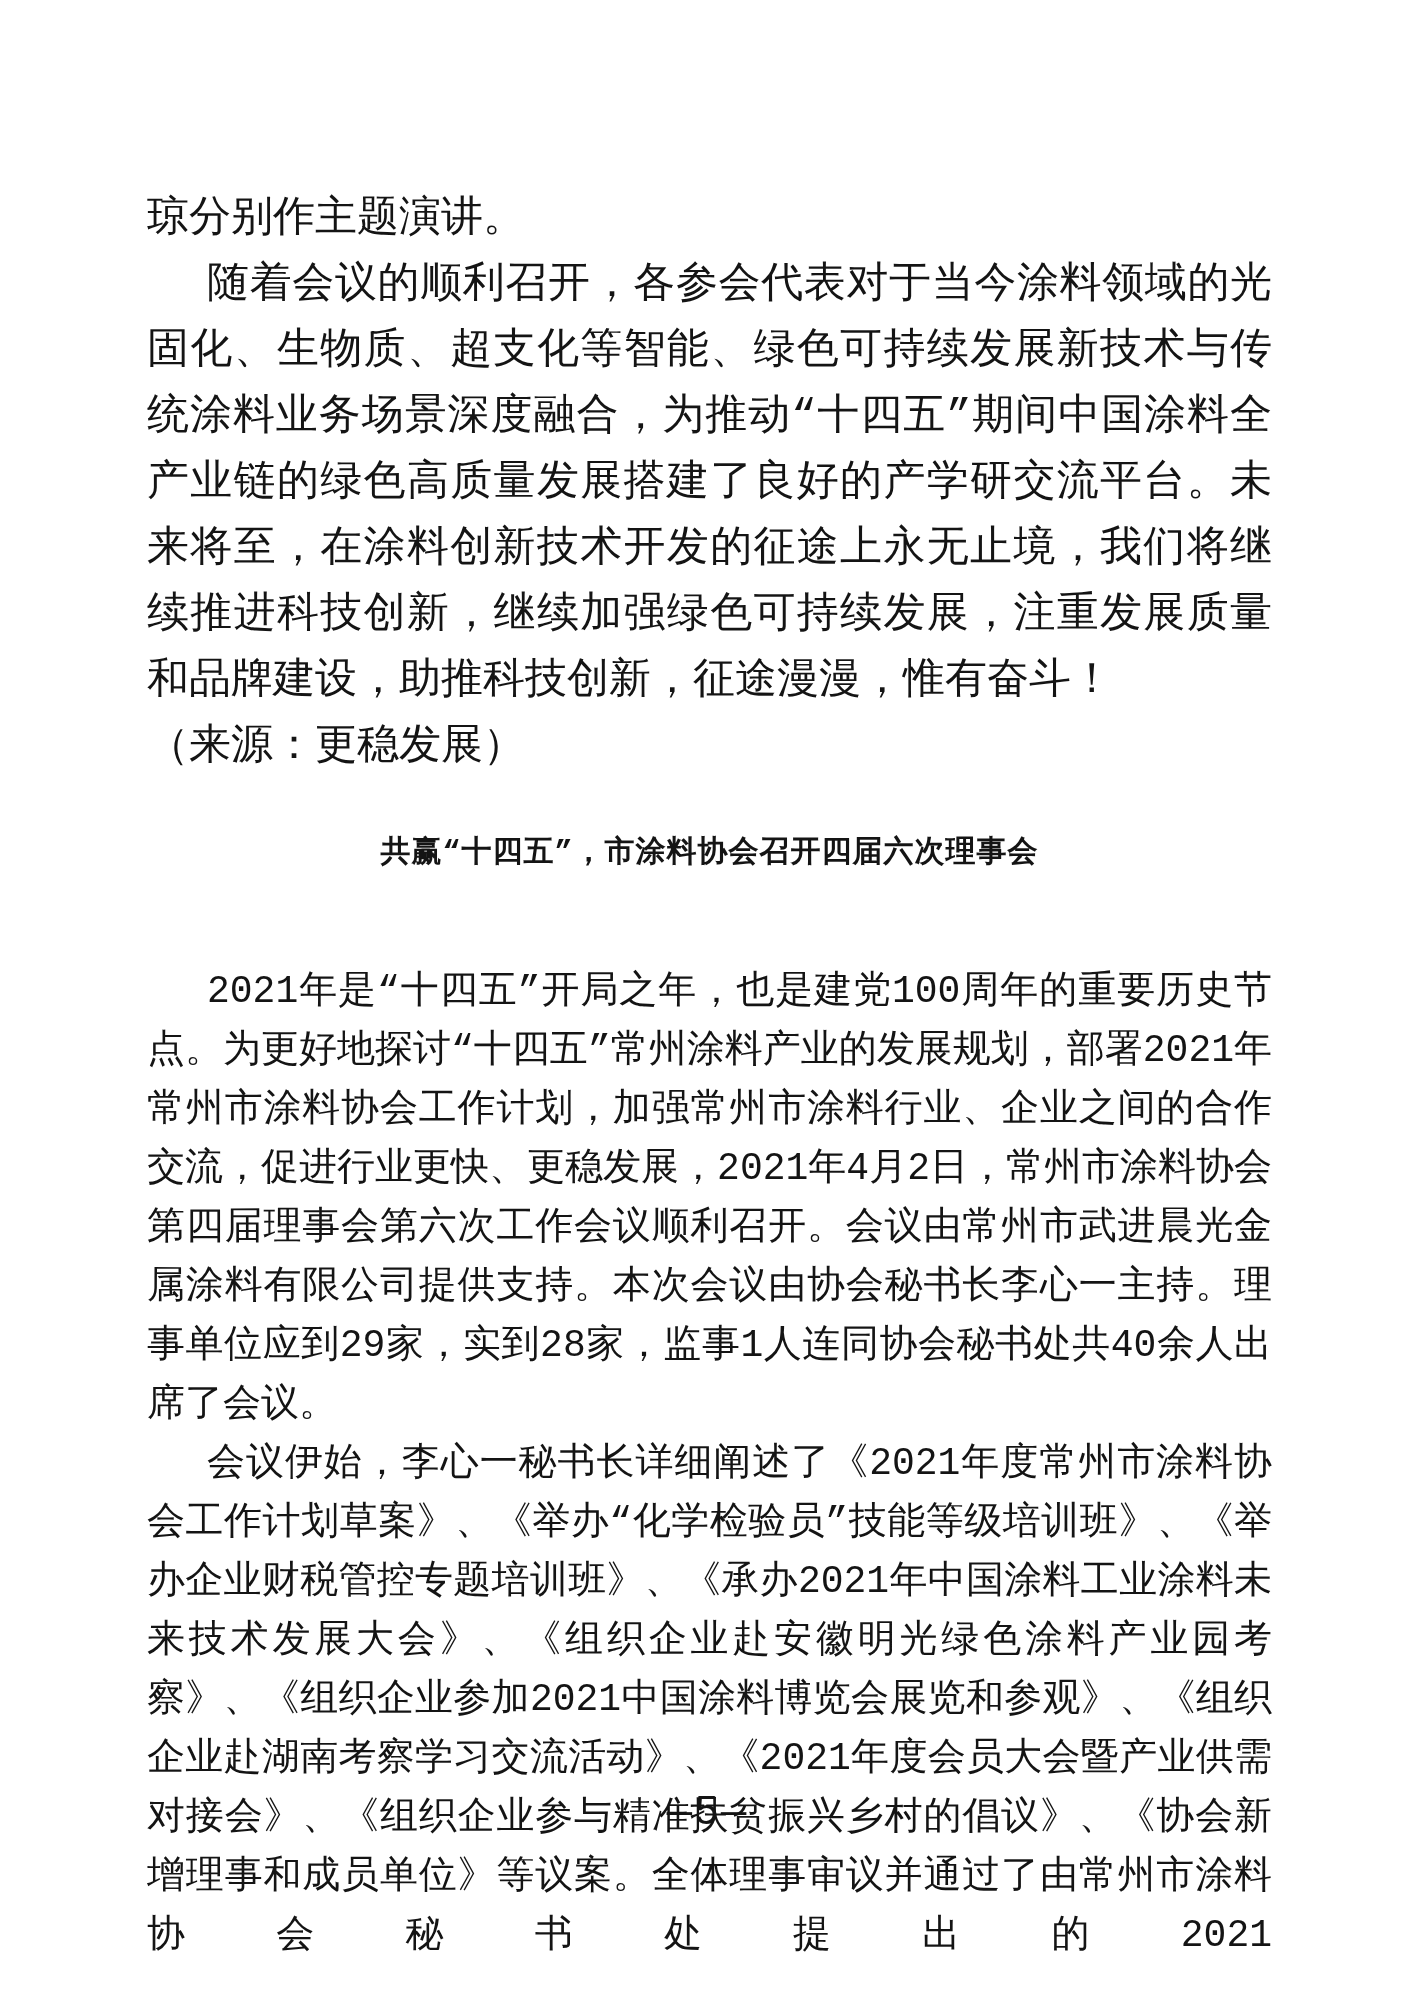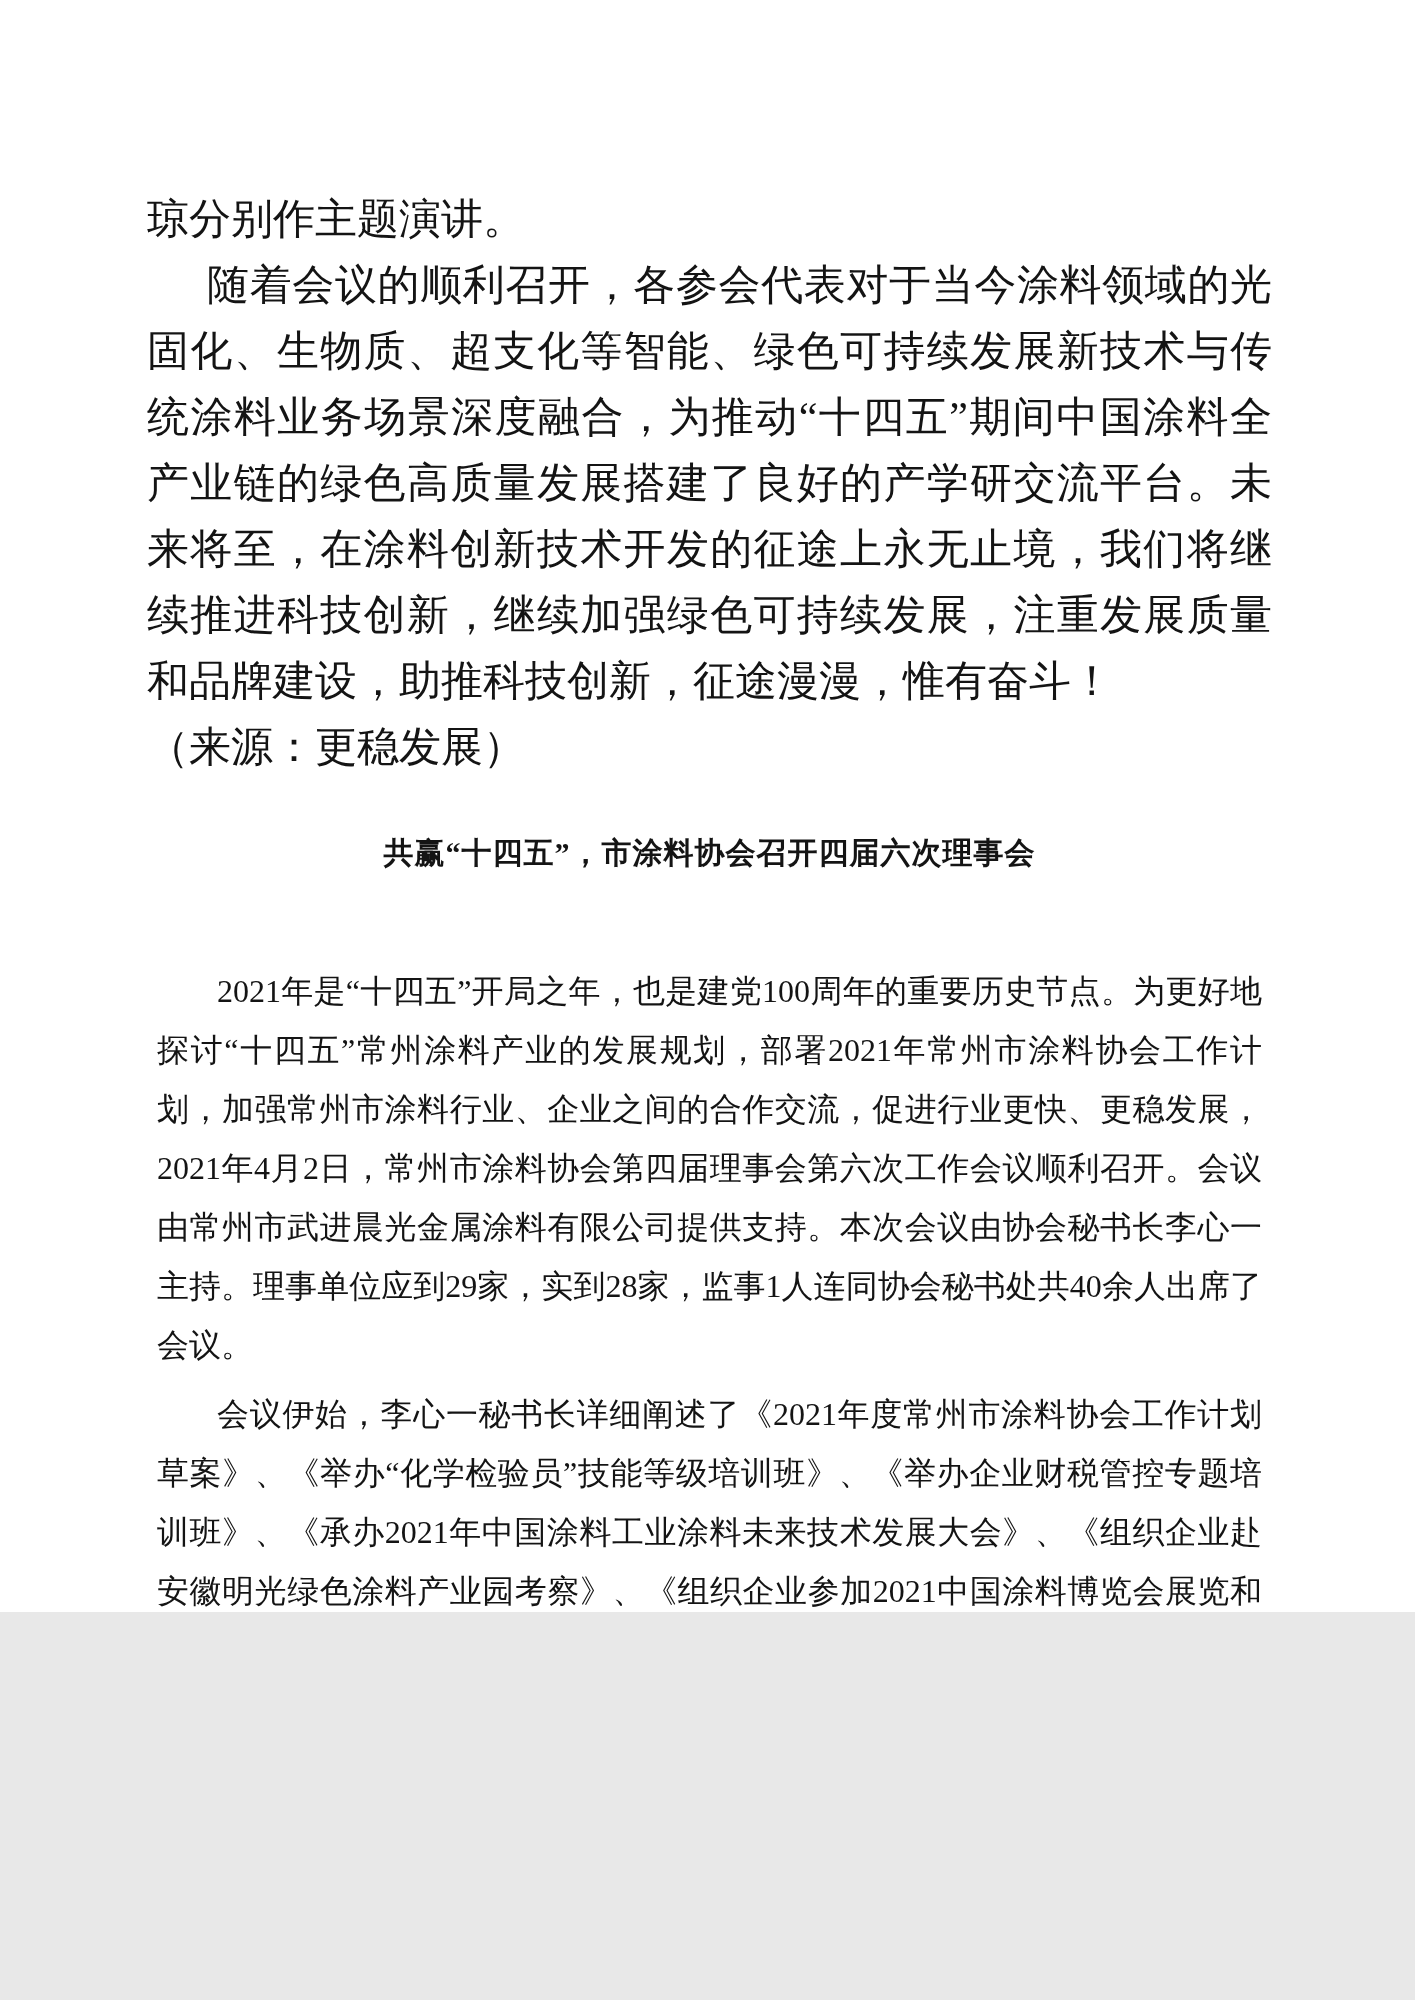--- a/index.html
+++ b/index.html
@@ -10,10 +10,10 @@
   .page {
     position: relative;
     width: 1415px;
-    height: 1612px;
+    height: 2000px;
     margin: 0 auto;
     background: #ffffff;
-    font-family: Liberation Serif, serif;
+    font-family: Liberation Mono, monospace;
     color: #141414;
     overflow: hidden;
   }

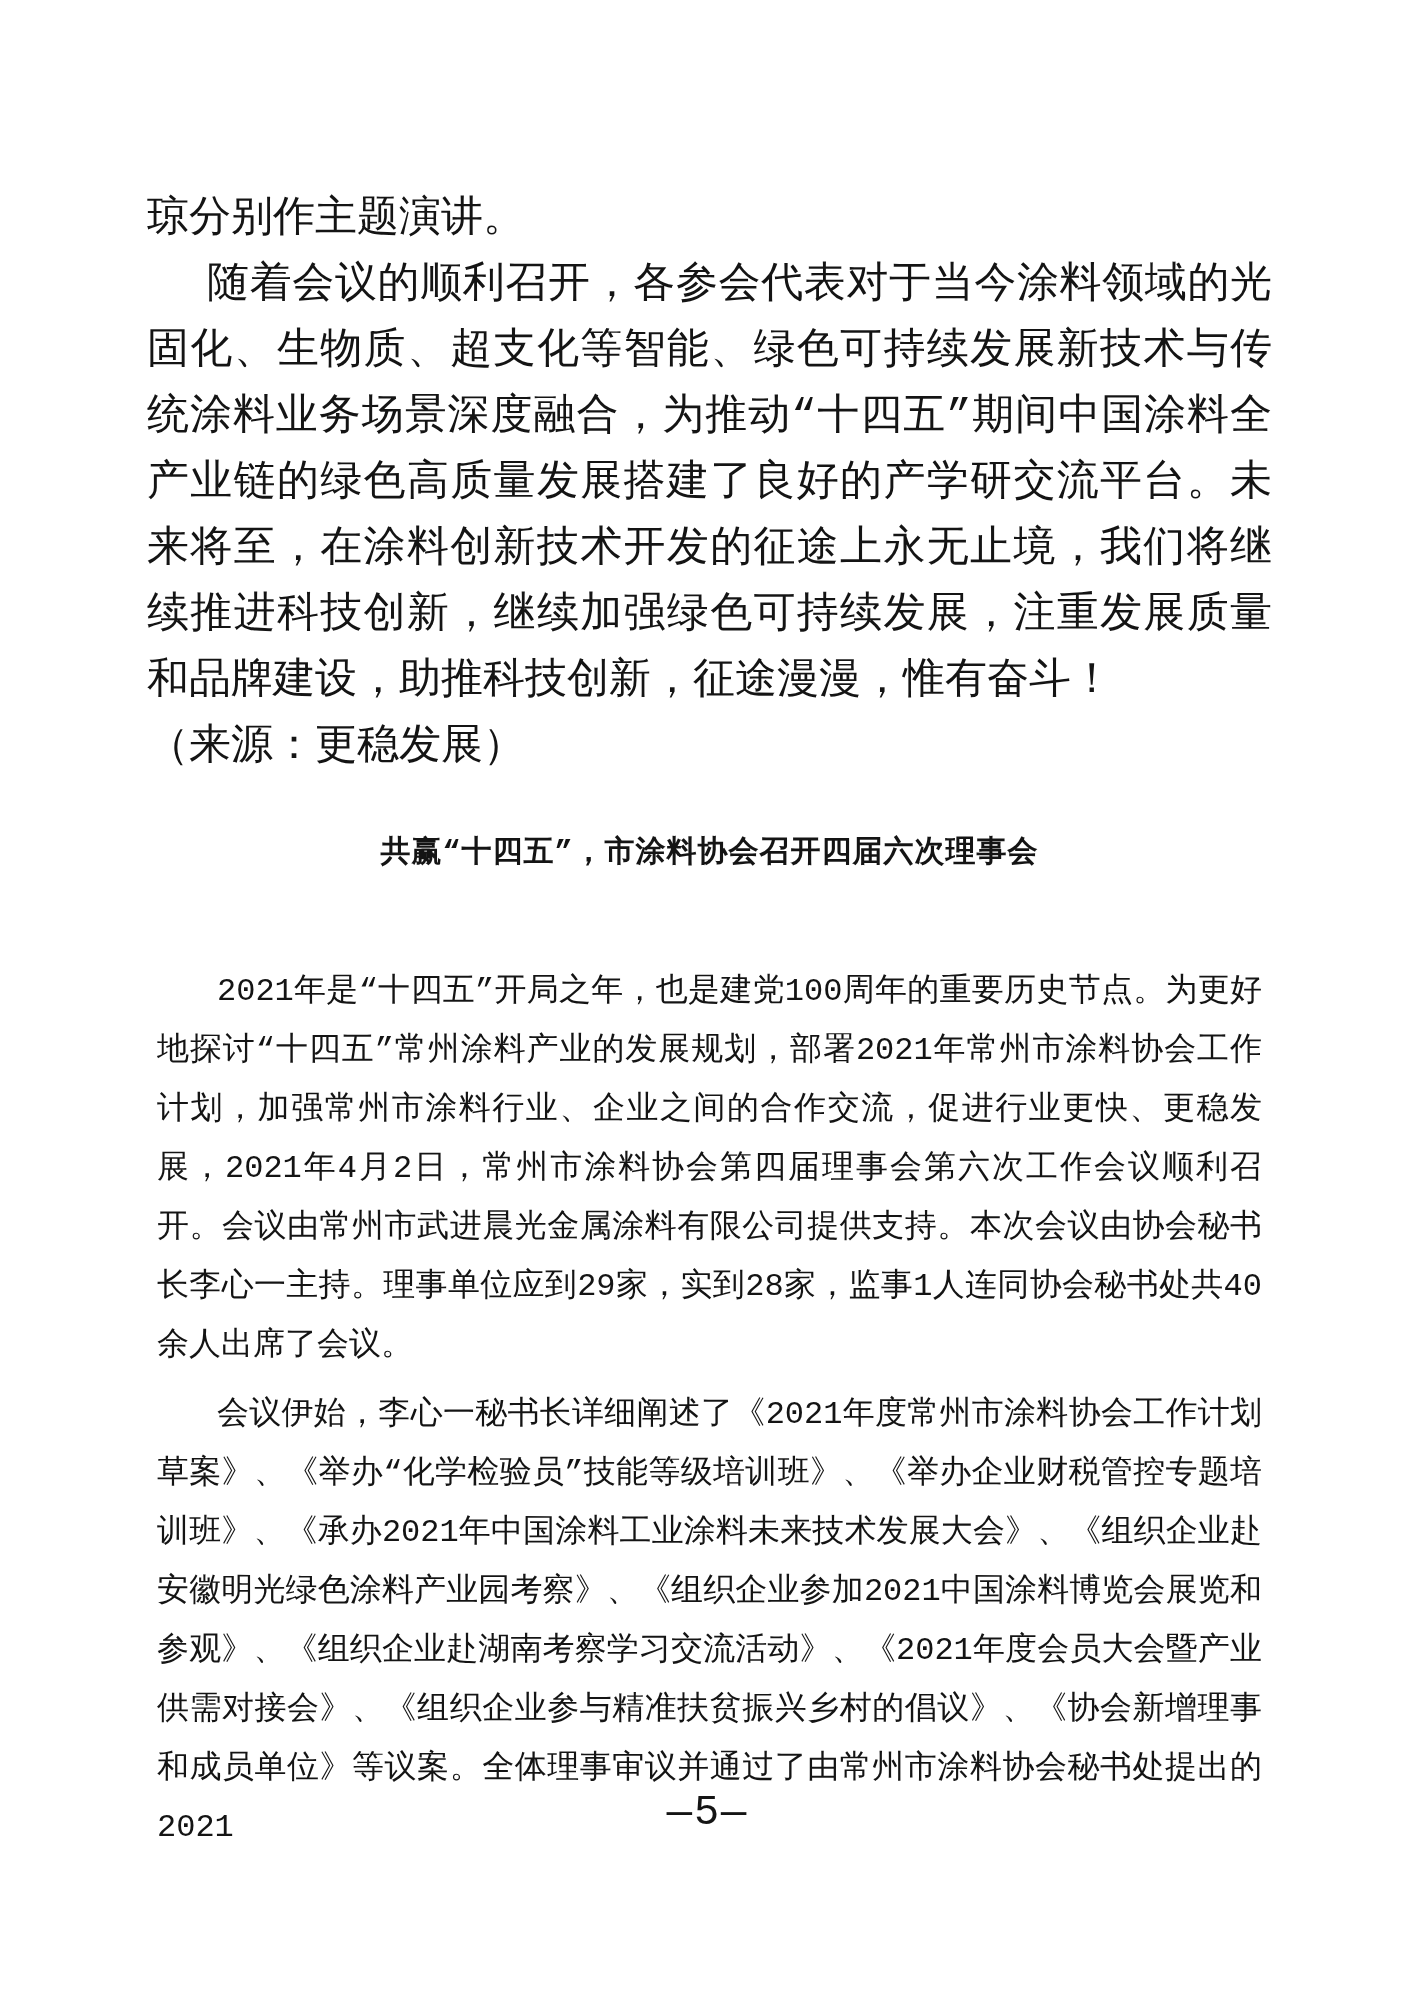--- a/index.html
+++ b/index.html
@@ -53,8 +53,8 @@
     margin-top: 78px;
   }
   .sec2 p {
-    margin: 10px;
-    font-size: 32px;
+    margin: 0;
+    font-size: 38px;
     line-height: 59px;
     text-align: justify;
     text-indent: 60px;

